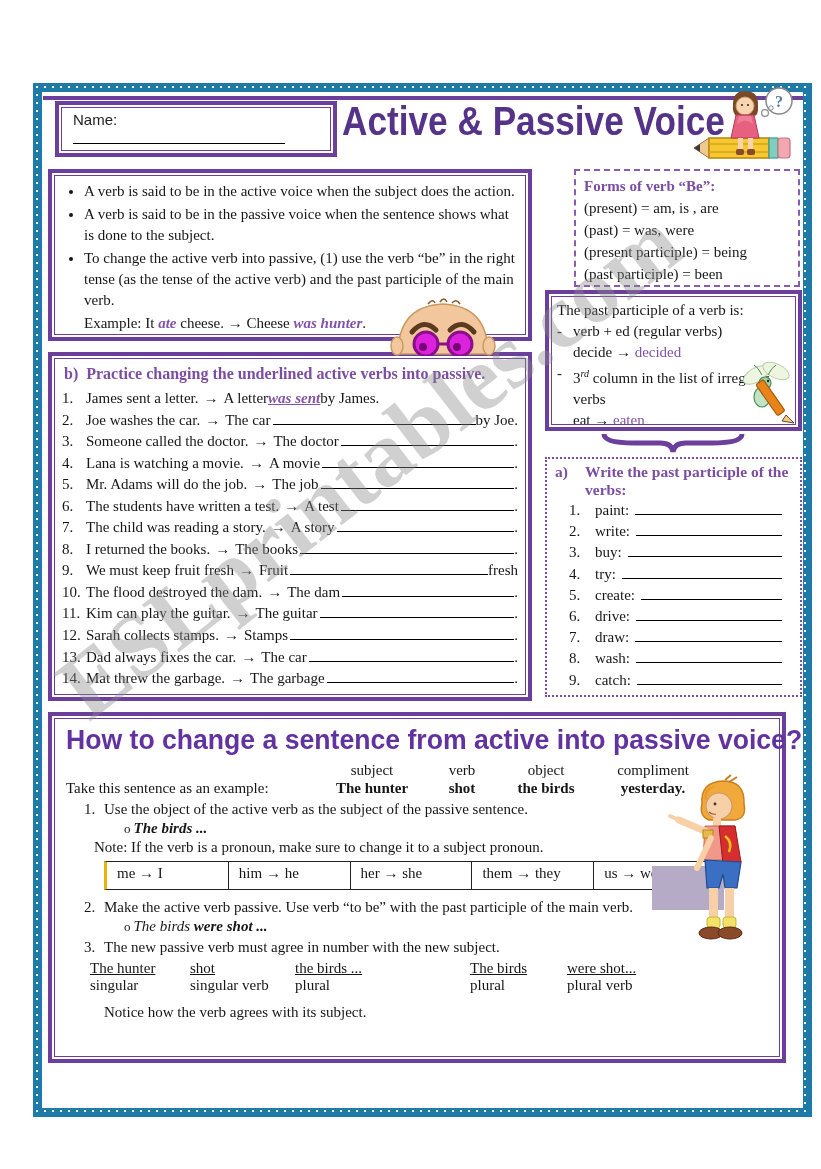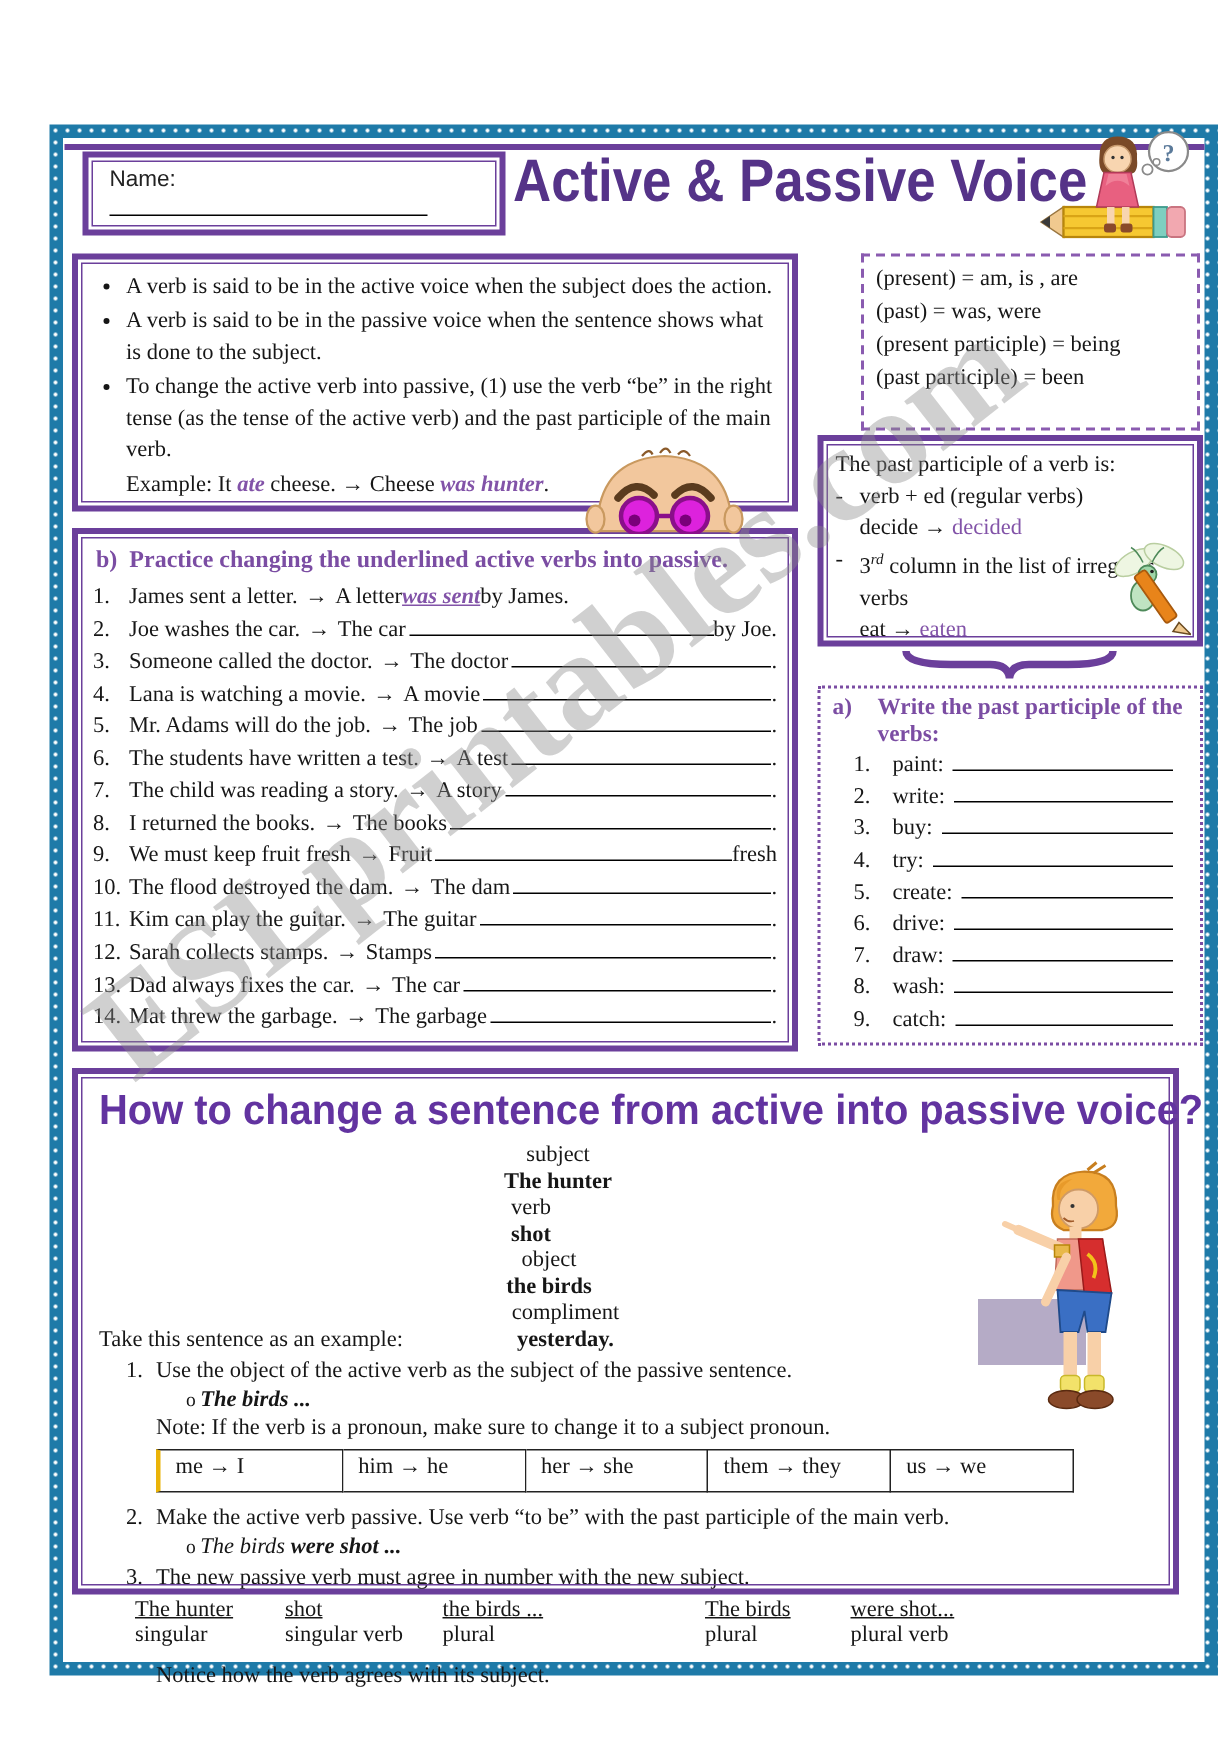--- a/index.html
+++ b/index.html
@@ -174,6 +174,7 @@
   </div>
 
   <div class="forms-box">
+    <div class="forms-title">Forms of verb “Be”:</div>
     <div>(present) = am, is , are</div>
     <div>(past) = was, were</div>
     <div>(present participle) = being</div>

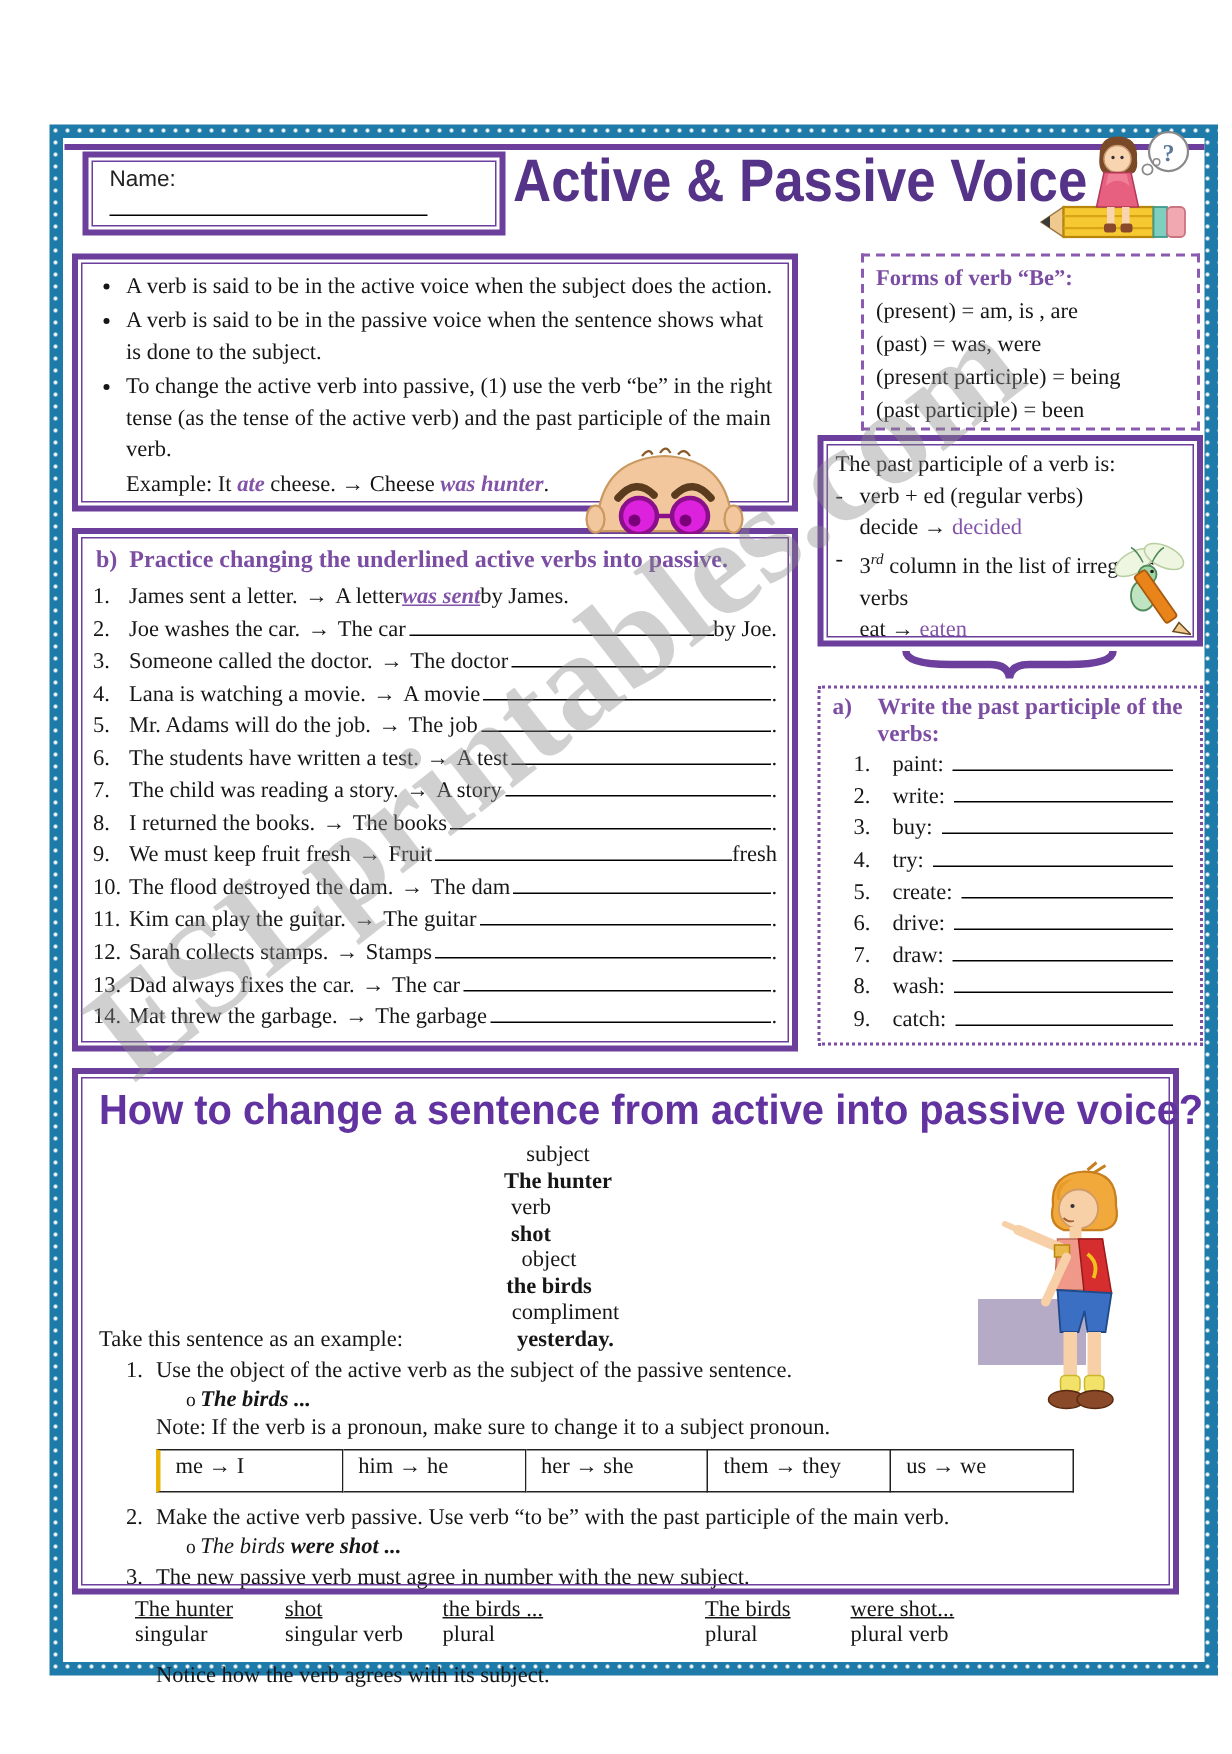--- a/index.html
+++ b/index.html
@@ -402,7 +402,7 @@
 
     <div class="ex-row">
       <div class="ex-intro">Take this sentence as an example:</div>
-      <div style="display:flex;flex-direction:column;" id="grammar-cols">
+      <div style="display:flex;" id="grammar-cols">
           <div class="g-col">
             <div class="lbl">subject</div>
             <div class="word">The hunter</div>

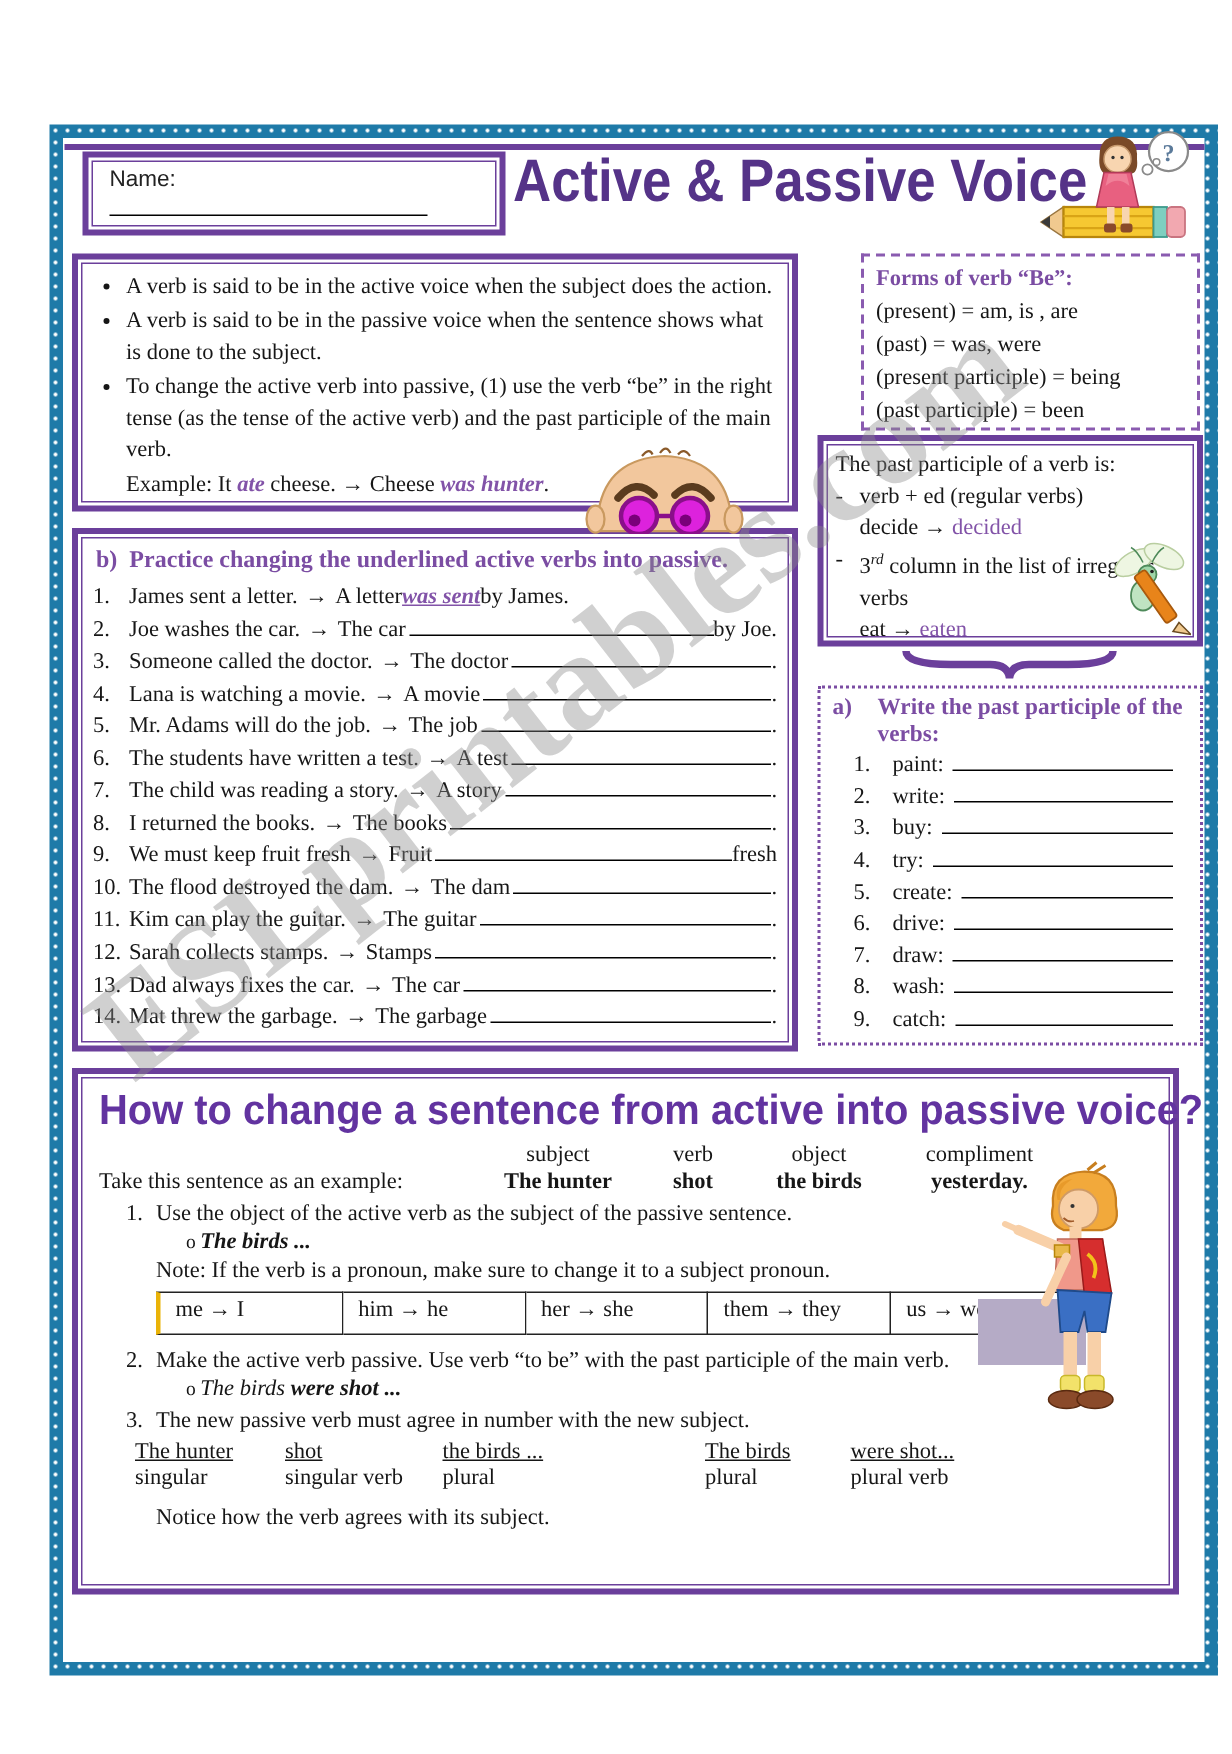--- a/index.html
+++ b/index.html
@@ -102,7 +102,7 @@
   .sub .circ{font-size:13px;margin-right:3px;}
   .boldital{font-weight:bold;font-style:italic;}
   .ital{font-style:italic;}
-  .note-line{margin-left:38px;margin-top:2px;}
+  .note-line{margin-left:28px;margin-top:2px;}
   .pron-table{display:flex;width:612px;margin:5px 0 0 38px;}
   .pron-cell{flex:1;border:1px solid #222;border-left:none;height:24px;padding:3px 0 0 10px;background:#fff;}
   .pron-cell:first-child{border-left:3px solid #eab308;}

